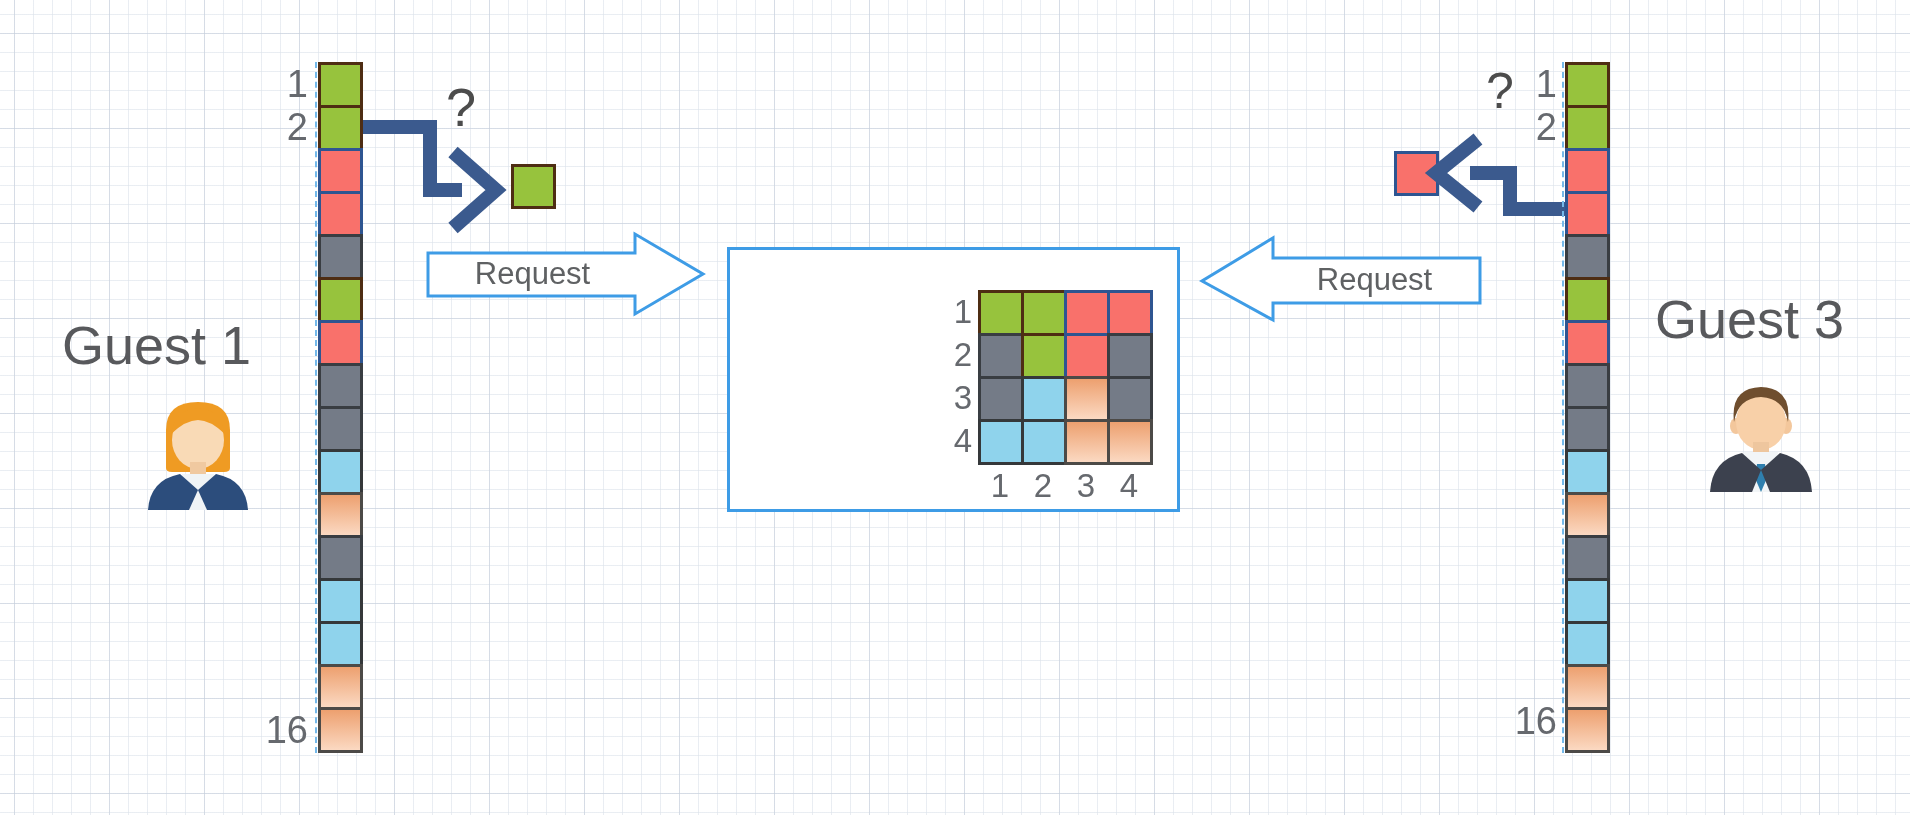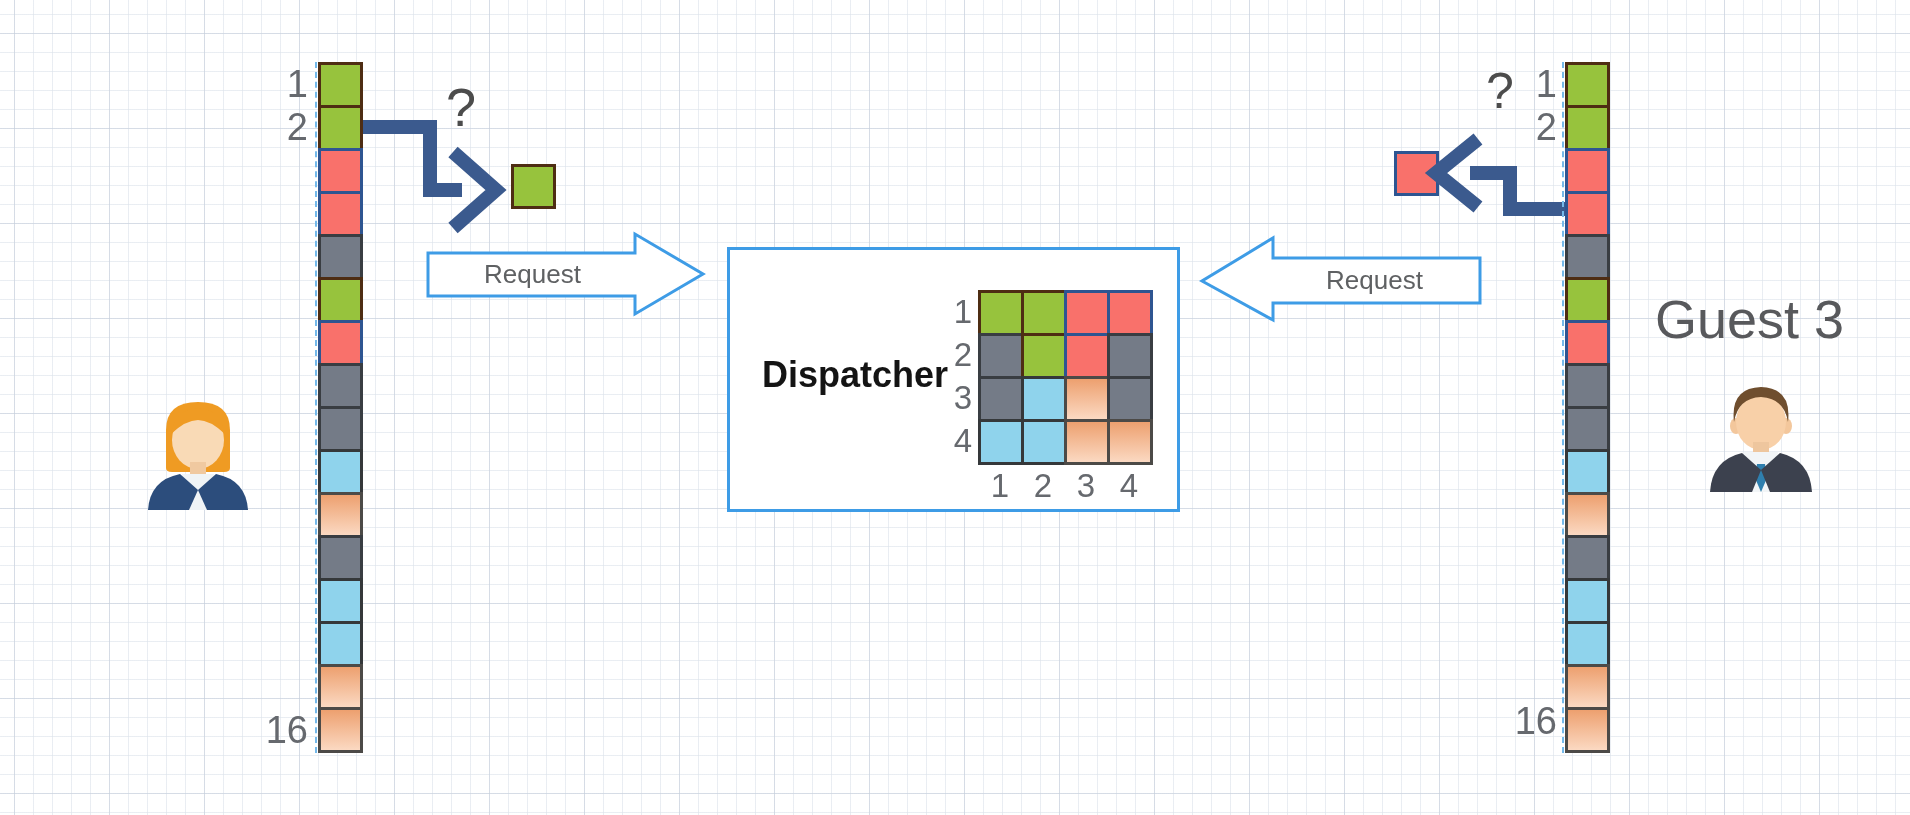--- a/index.html
+++ b/index.html
@@ -31,7 +31,7 @@
   .guest-title{position:absolute;font-size:54px;color:#58595c;white-space:nowrap;}
   .qmark{position:absolute;font-size:54px;color:#4c4c4c;font-weight:400;}
   .req-text{position:absolute;display:flex;align-items:center;justify-content:center;
-    font-size:26px;color:#5f6163;}
+    font-size:31px;color:#5f6163;}
   
   .dispatcher-box{position:absolute;left:727px;top:247px;width:453px;height:265px;
     box-sizing:border-box;border:3px solid #3e9ce6;background:#ffffff;}

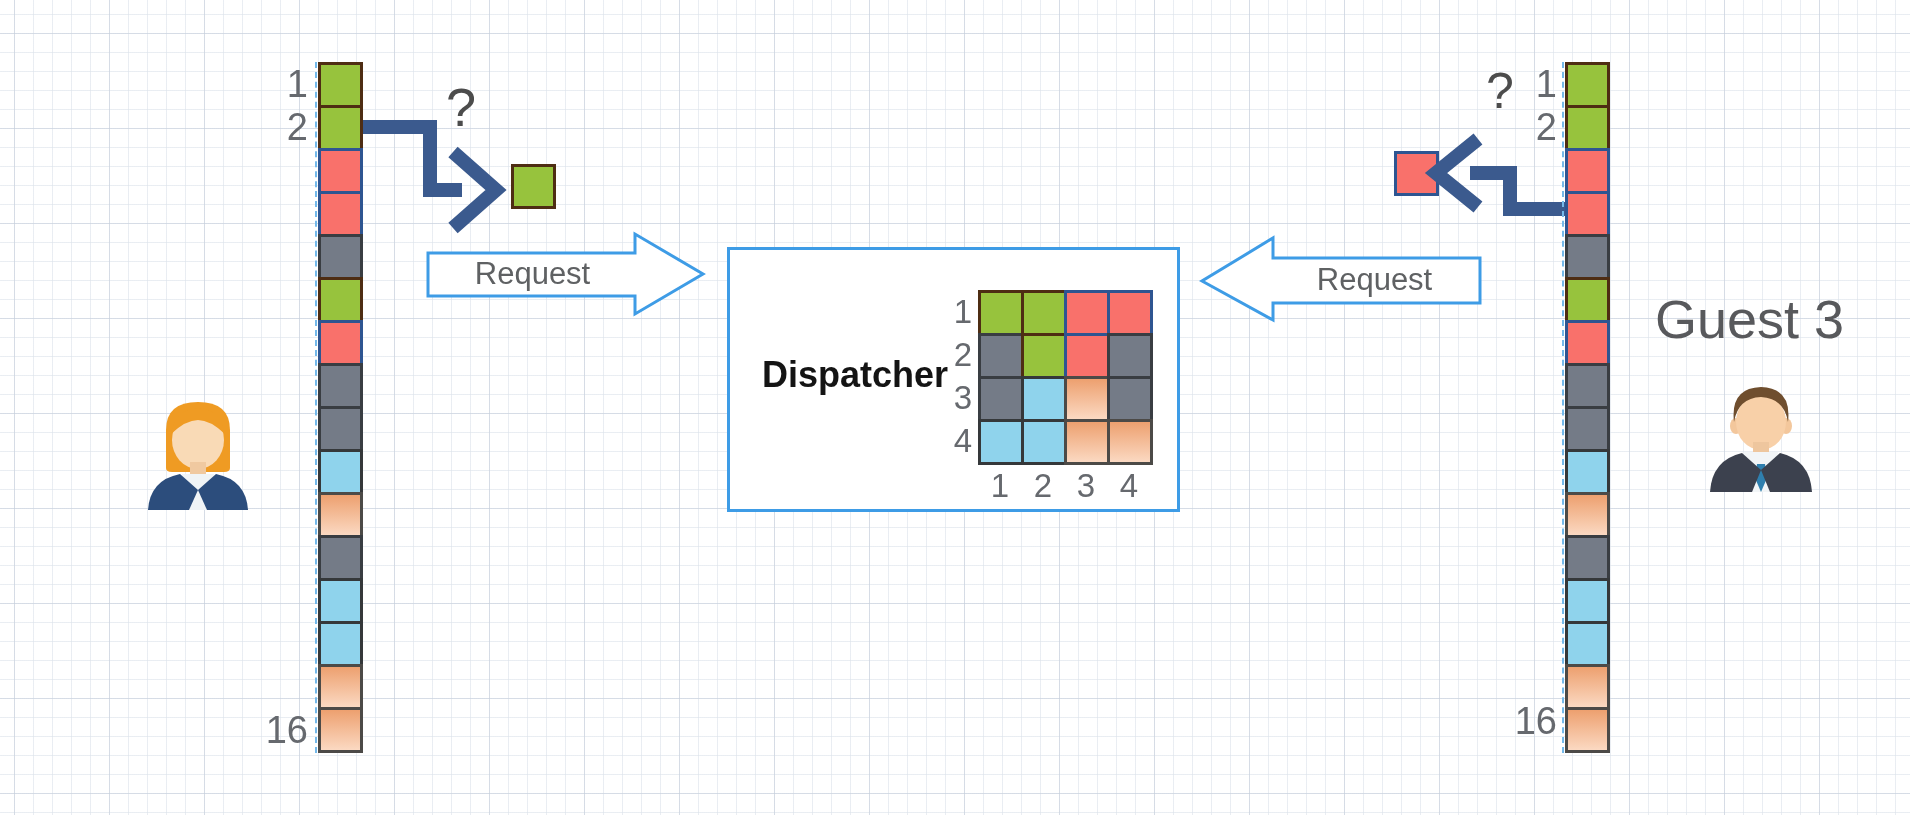--- a/index.html
+++ b/index.html
@@ -50,6 +50,7 @@
 
 <div id="canvas">
 
+  <div class="guest-title" style="left:62px;top:314px;">Guest 1</div>
 
   <svg style="left:138px;top:396px;" width="120" height="114" viewBox="0 0 120 114">
     <path d="M28,72 L28,34 Q28,6 60,6 Q92,6 92,34 L92,72 Q92,76 86,76 L34,76 Q28,76 28,72 Z" fill="#ef9b23"></path>

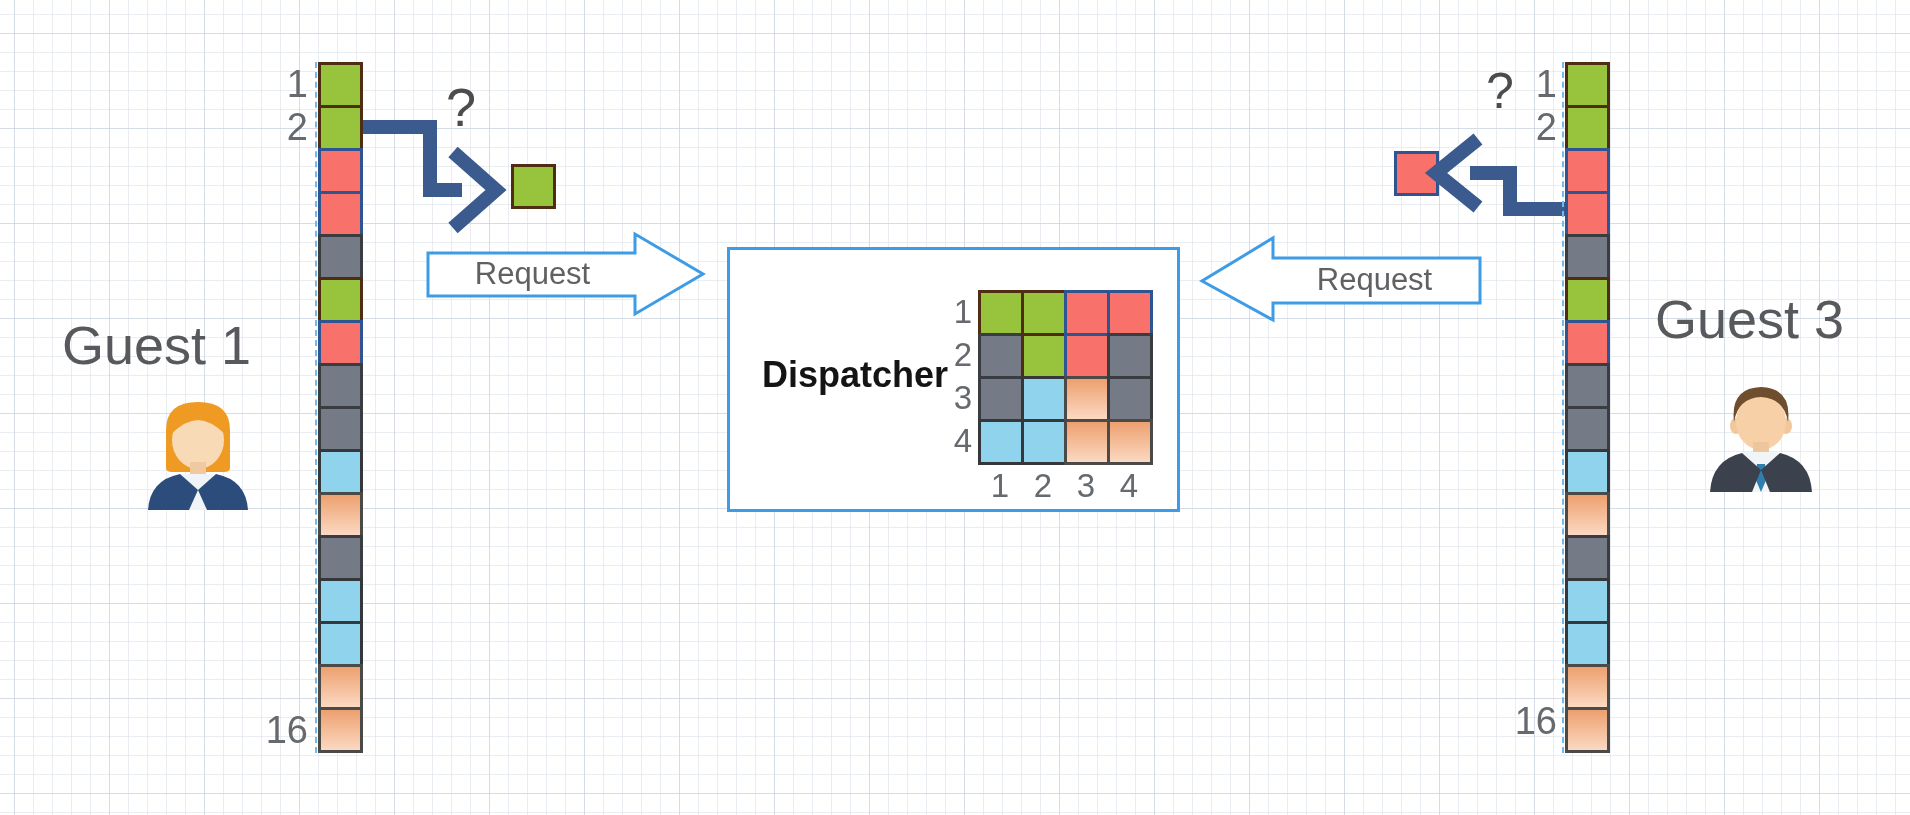--- a/index.html
+++ b/index.html
@@ -98,7 +98,6 @@
   <div class="req-text" style="left:430px;top:252px;width:205px;height:44px;">Request</div>
 
   <div class="dispatcher-box"></div>
-  <div class="dispatcher-label">Dispatcher</div>
 
   <div class="grid-row-label" style="left:930px;top:291px;">1</div>
   <div class="grid-row-label" style="left:930px;top:334px;">2</div>

